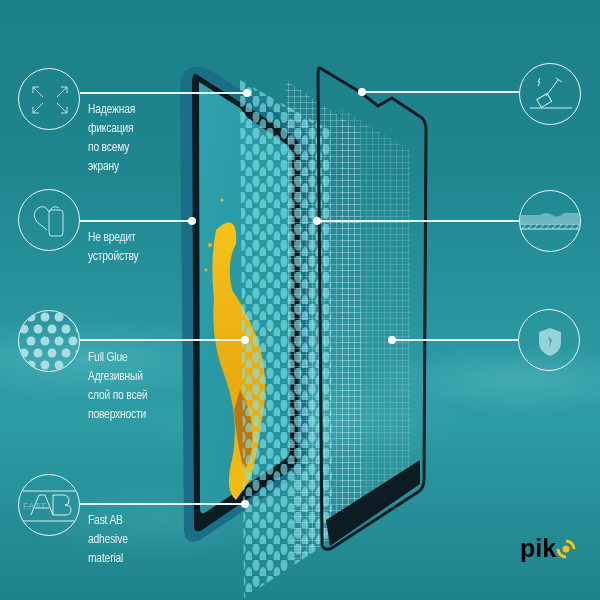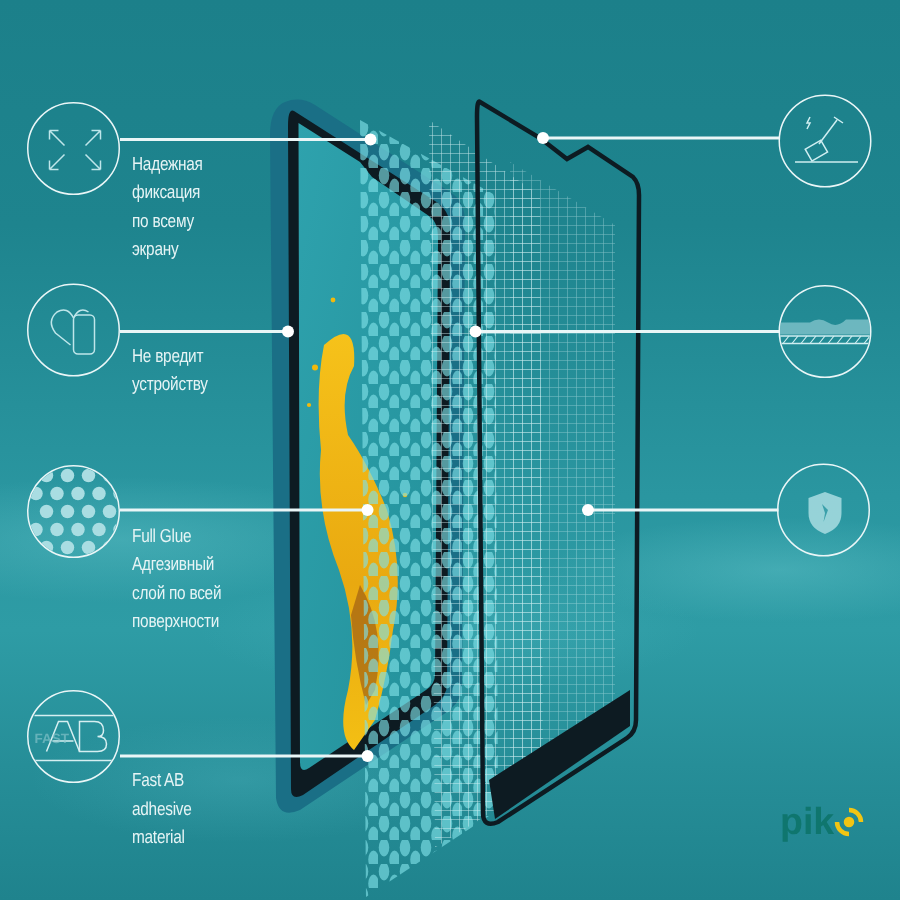--- a/index.html
+++ b/index.html
@@ -160,7 +160,7 @@
 </div>
 
 <div class="feature">
-  <div class="circle" style="left:18px;top:460px;">
+  <div class="circle" style="left:18px;top:474px;">
     <svg width="62" height="62" viewBox="0 0 62 62">
       <g stroke="#d6eff1" stroke-width="1" fill="none">
         <path d="M4 16 H58 M4 46 H58"></path>

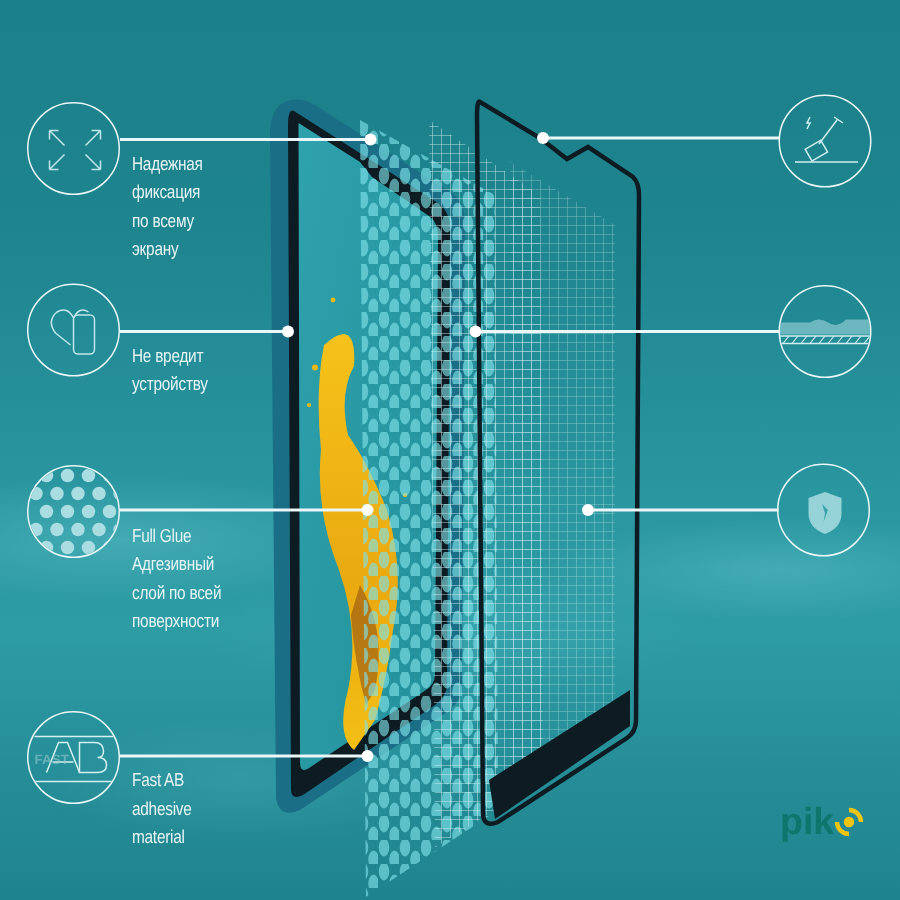--- a/index.html
+++ b/index.html
@@ -28,7 +28,7 @@
   .line { position:absolute; height:1.5px; background:#eaf6f7; }
   .dot { position:absolute; width:8px; height:8px; border-radius:50%; background:#ffffff; }
   .logo {
-    position:absolute; left:520px; top:534px; color:#0f766e;
+    position:absolute; left:520px; top:534px; color:#000000;
     font-size:25px; font-weight:bold; font-family:"Liberation Sans", sans-serif;
     letter-spacing:0px;
   }

